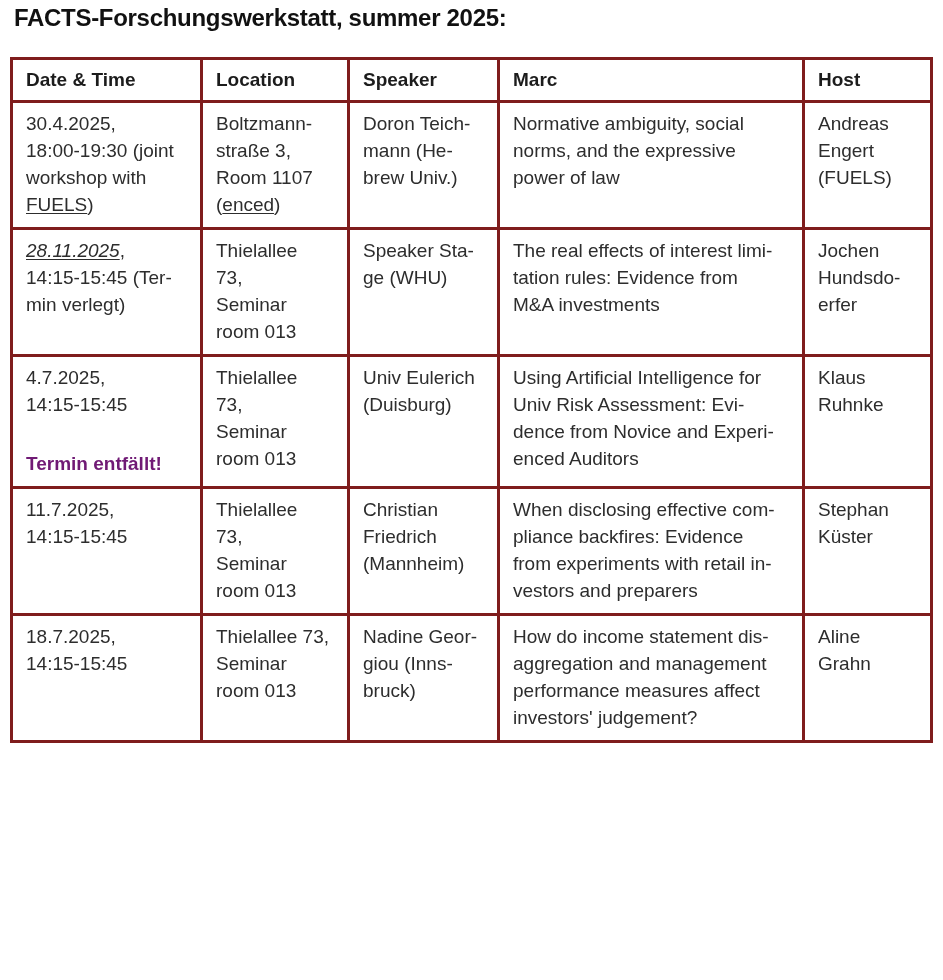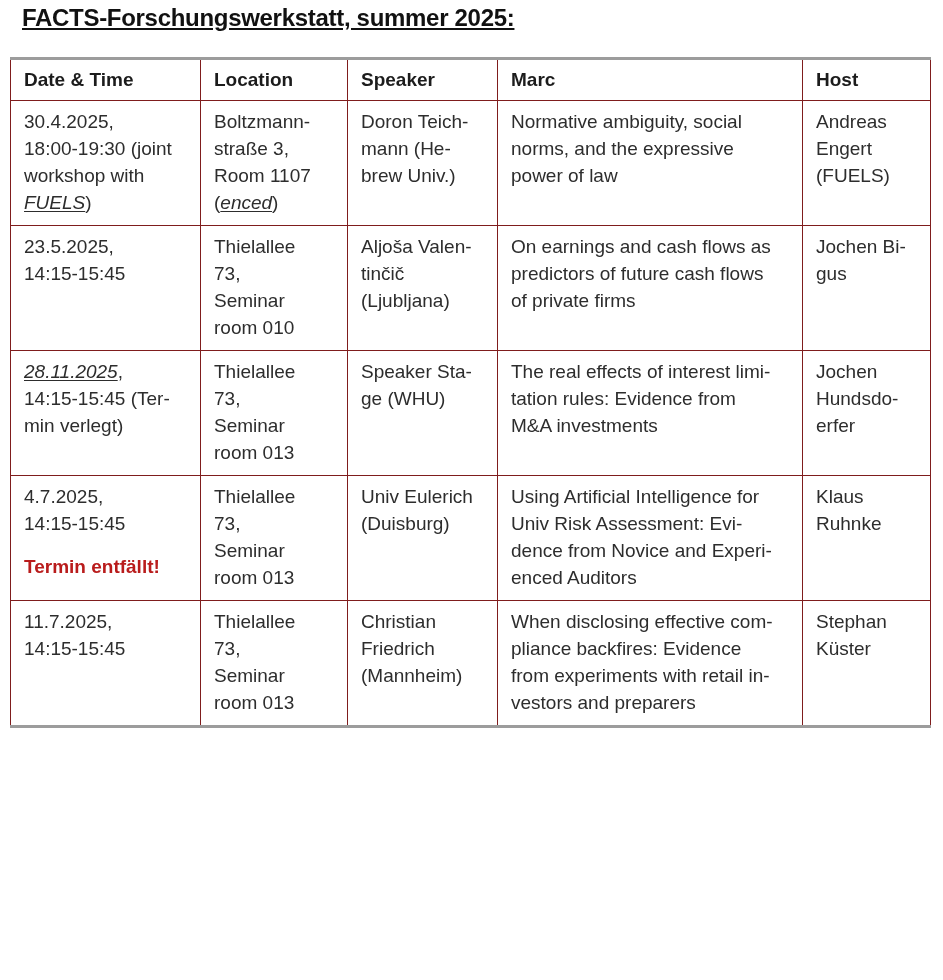--- a/index.html
+++ b/index.html
@@ -20,9 +20,8 @@
     font-weight: 700;
     color: #111111;
     letter-spacing: -0.3px;
-    margin: 0 0 24px 12px;
+    margin: 0 0 24px 4px;
     line-height: 1.2;
-    text-decoration: underline;
   }
   table.sched {
     border-collapse: collapse;

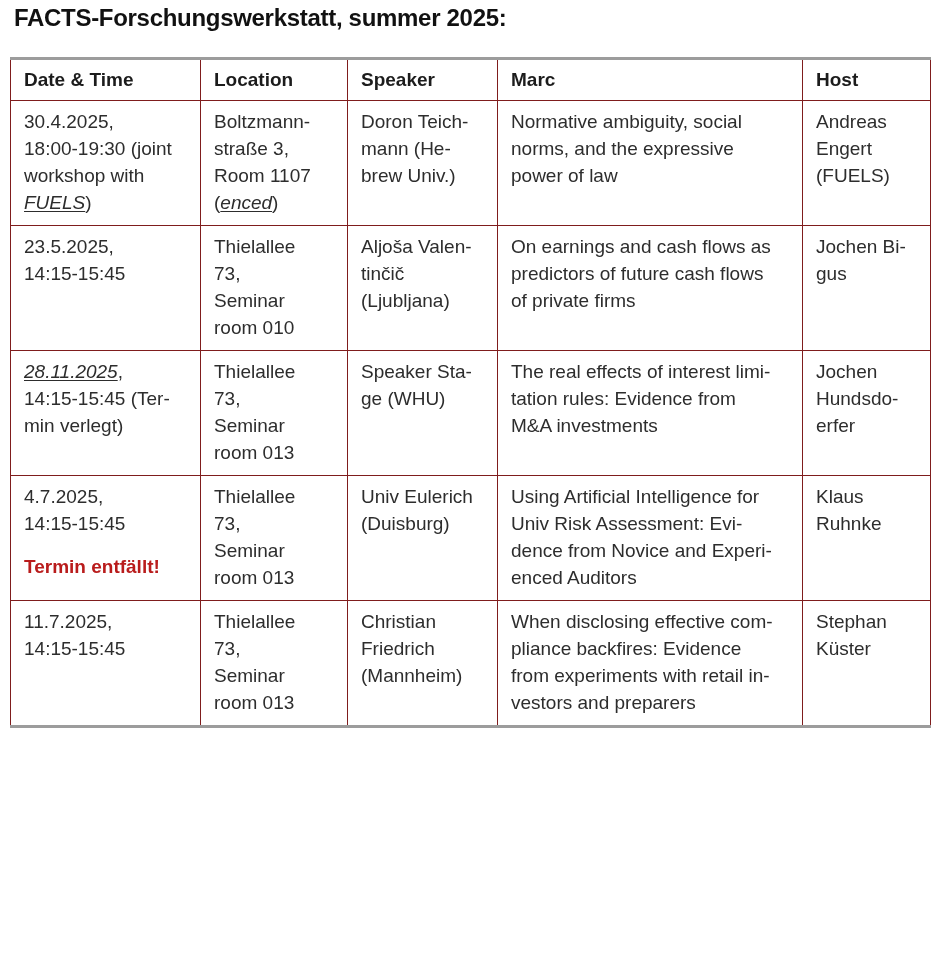--- a/index.html
+++ b/index.html
@@ -31,7 +31,7 @@
     border-bottom: 3px solid #9c9c9c;
   }
   table.sched th, table.sched td {
-    border: 1px solid #7f1d1d;
+    border: 3px solid #7f1d1d;
     font-size: 19px;
     line-height: 27px;
     text-align: left;

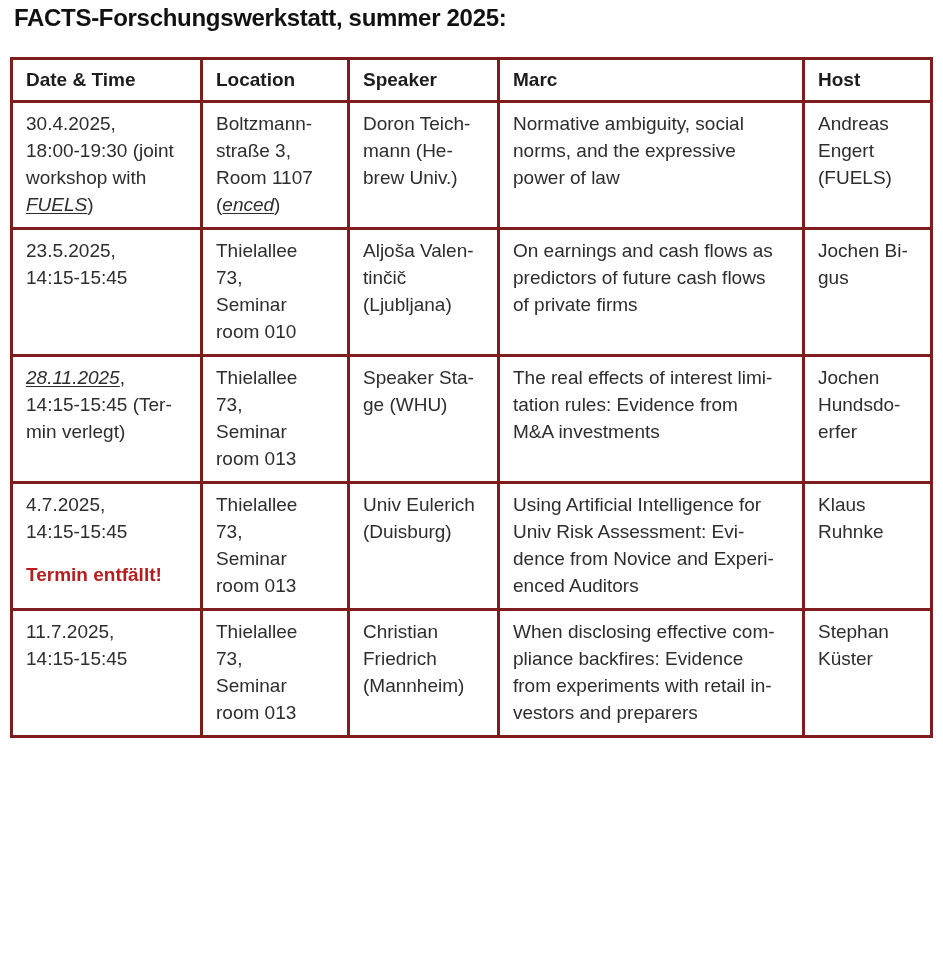--- a/index.html
+++ b/index.html
@@ -54,7 +54,6 @@
     text-decoration: underline;
     text-underline-offset: 2px;
     cursor: pointer;
-    font-style: italic;
   }
   .u {
     font-style: italic;

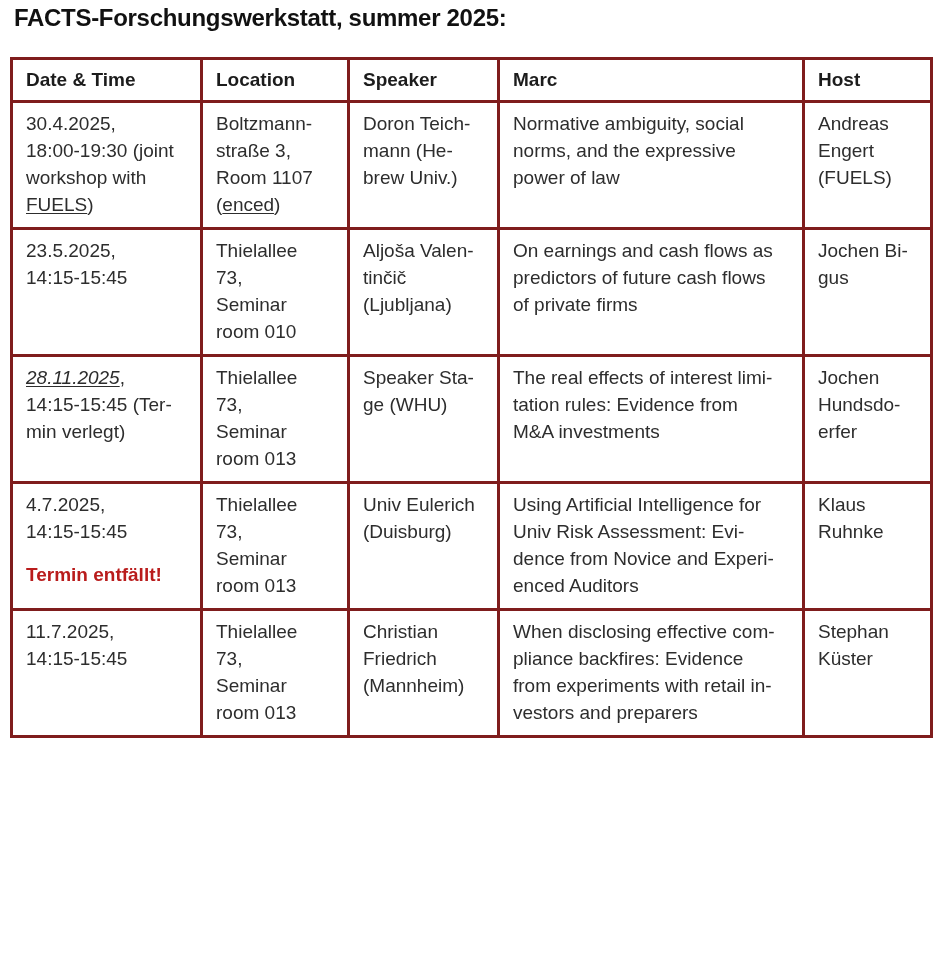--- a/index.html
+++ b/index.html
@@ -111,22 +111,6 @@
 (FUELS)</td>
         </tr>
       <tr>
-          <td>23.5.2025,
-14:15-15:45</td>
-          <td>Thielallee
-73,
-Seminar
-room 010</td>
-          <td>Aljoša Valen-
-tinčič
-(Ljubljana)</td>
-          <td>On earnings and cash flows as
-predictors of future cash flows
-of private firms</td>
-          <td>Jochen Bi-
-gus</td>
-        </tr>
-      <tr>
           <td><em class="u">28.11.2025</em><span>,
 14:15-15:45 (Ter-
 min verlegt)</span></td>

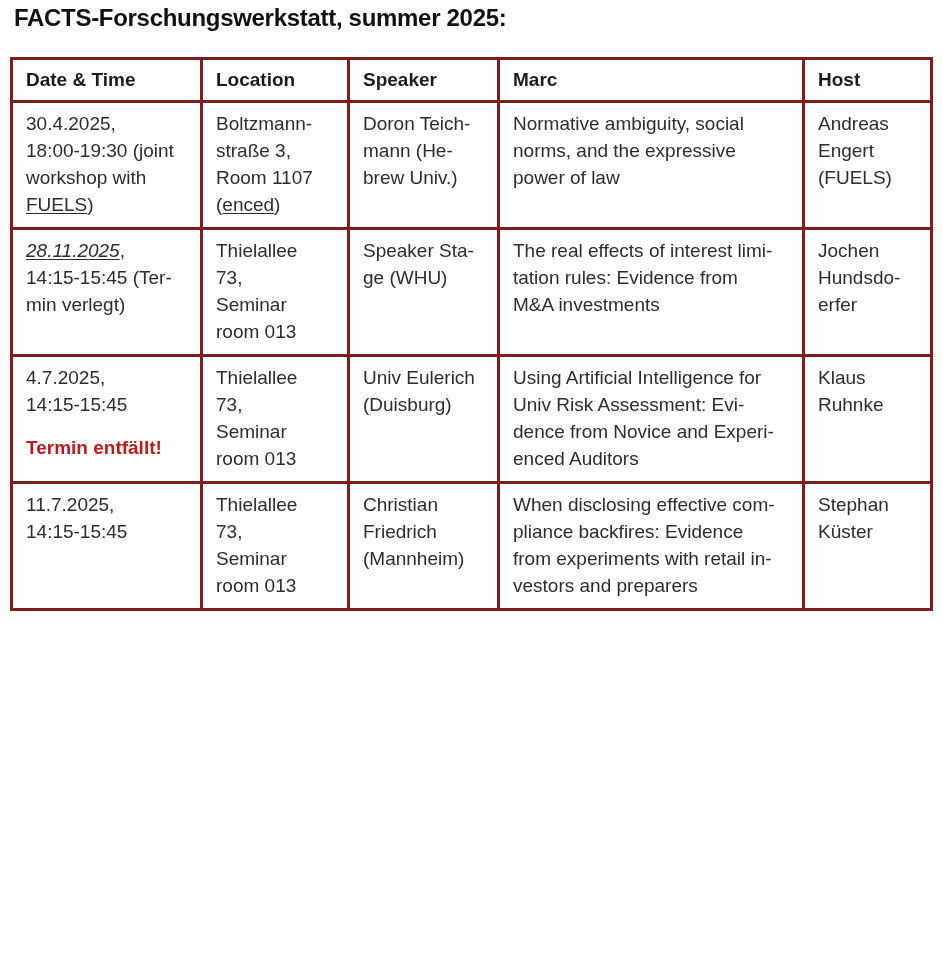--- a/index.html
+++ b/index.html
@@ -62,9 +62,9 @@
   }
   .note {
     display: block;
-    margin-top: 16px;
+    margin-top: 32px;
     font-weight: 700;
-    color: #b91c1c;
+    color: #701a75;
   }
 </style>
 </head>

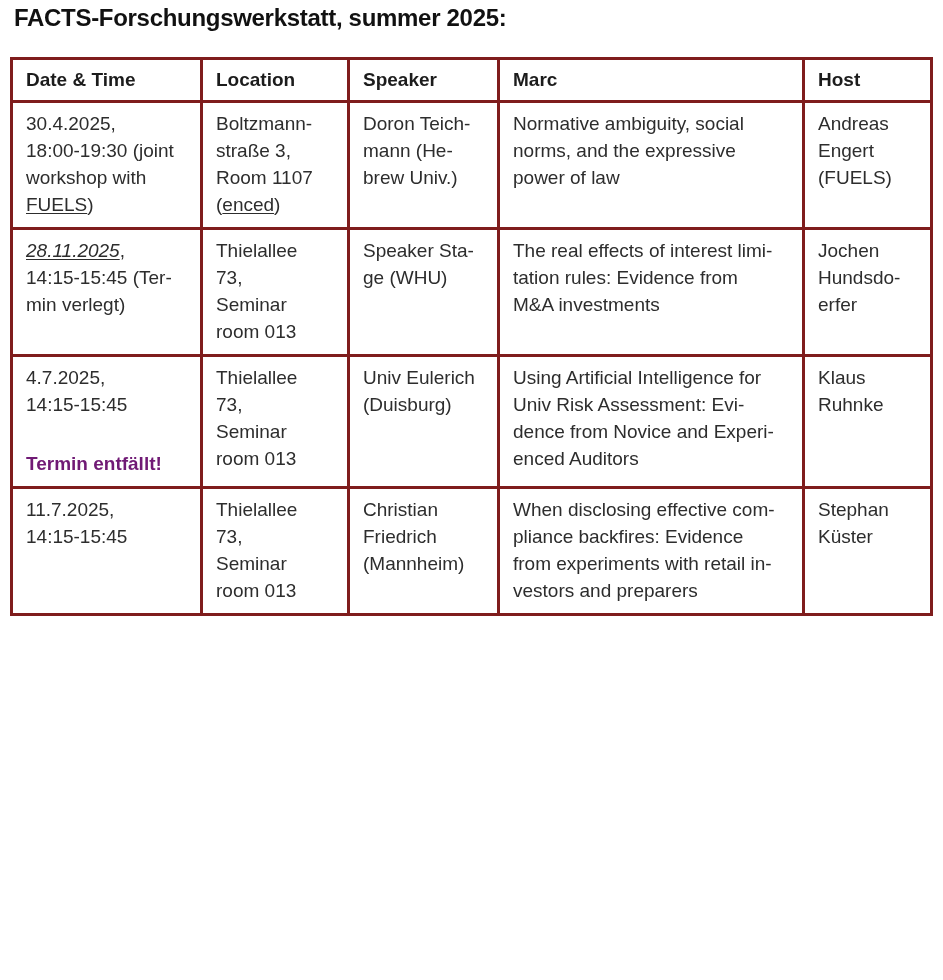--- a/index.html
+++ b/index.html
@@ -160,6 +160,22 @@
           <td>Stephan
 Küster</td>
         </tr>
+      <tr>
+          <td>18.7.2025,
+14:15-15:45</td>
+          <td>Thielallee 73,
+Seminar
+room 013</td>
+          <td>Nadine Geor-
+giou (Inns-
+bruck)</td>
+          <td>How do income statement dis-
+aggregation and management
+performance measures affect
+investors' judgement?</td>
+          <td>Aline
+Grahn</td>
+        </tr>
     </tbody>
   </table>
 </div>

